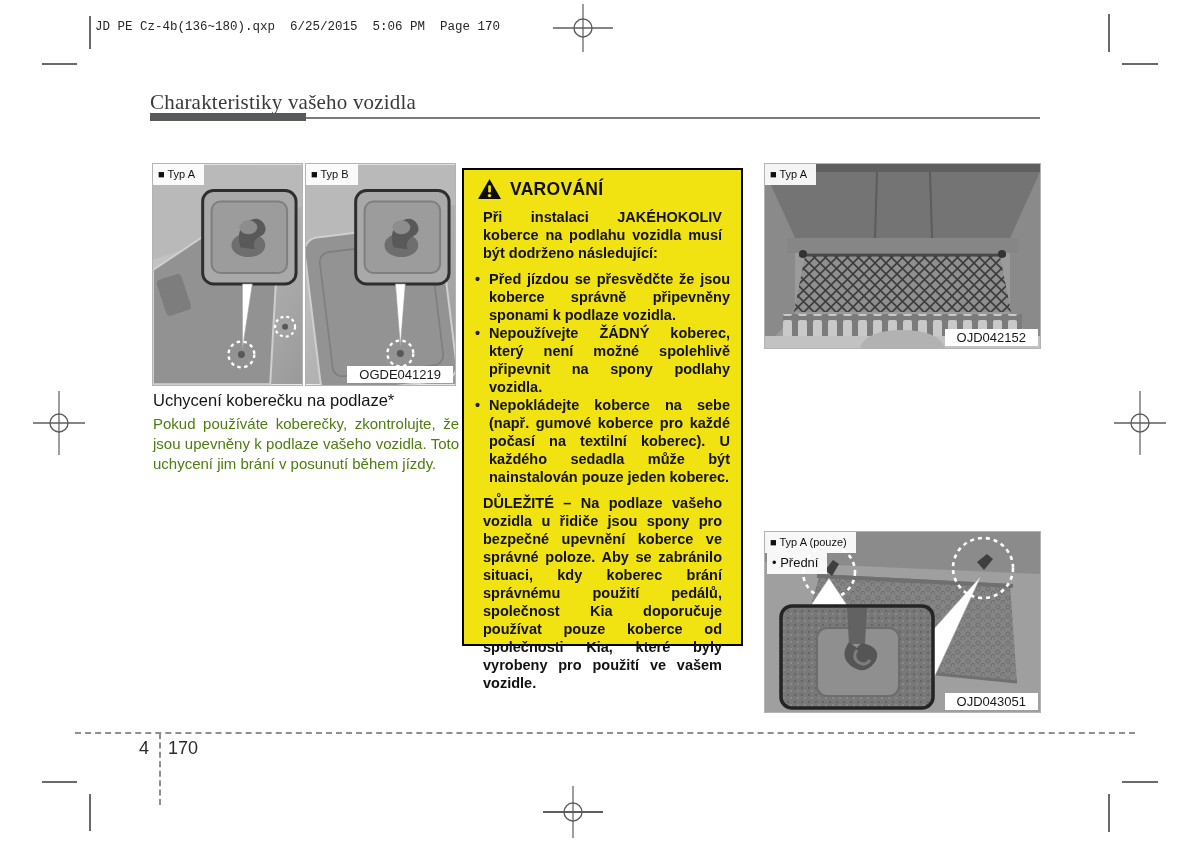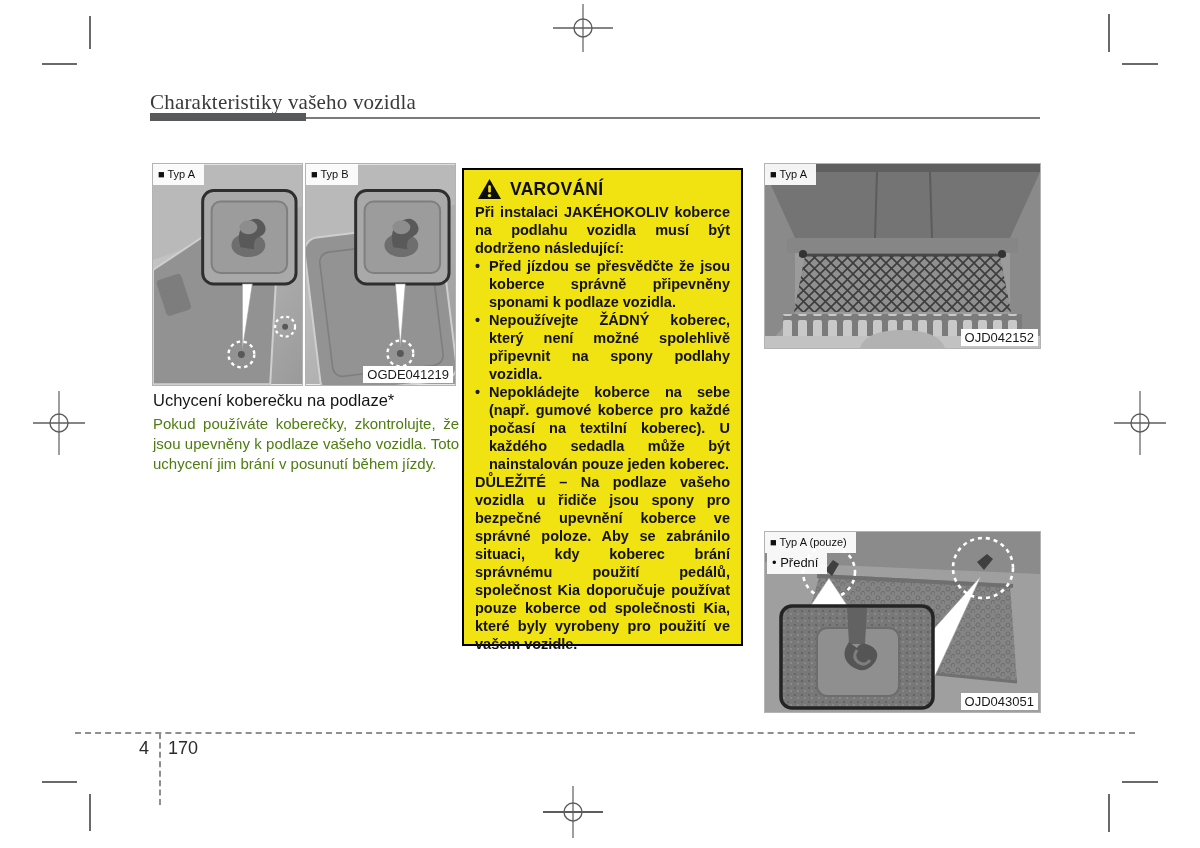--- a/index.html
+++ b/index.html
@@ -89,6 +89,7 @@
     <circle cx="32" cy="32" r="9" fill="none" stroke="#5d5d5d" stroke-width="1.4"></circle>
   </svg>
 
+  <div class="slug">JD PE Cz-4b(136~180).qxp  6/25/2015  5:06 PM  Page 170</div>
 
   <h1 class="title">Charakteristiky vašeho vozidla</h1>
   <div class="rule-thin"></div>

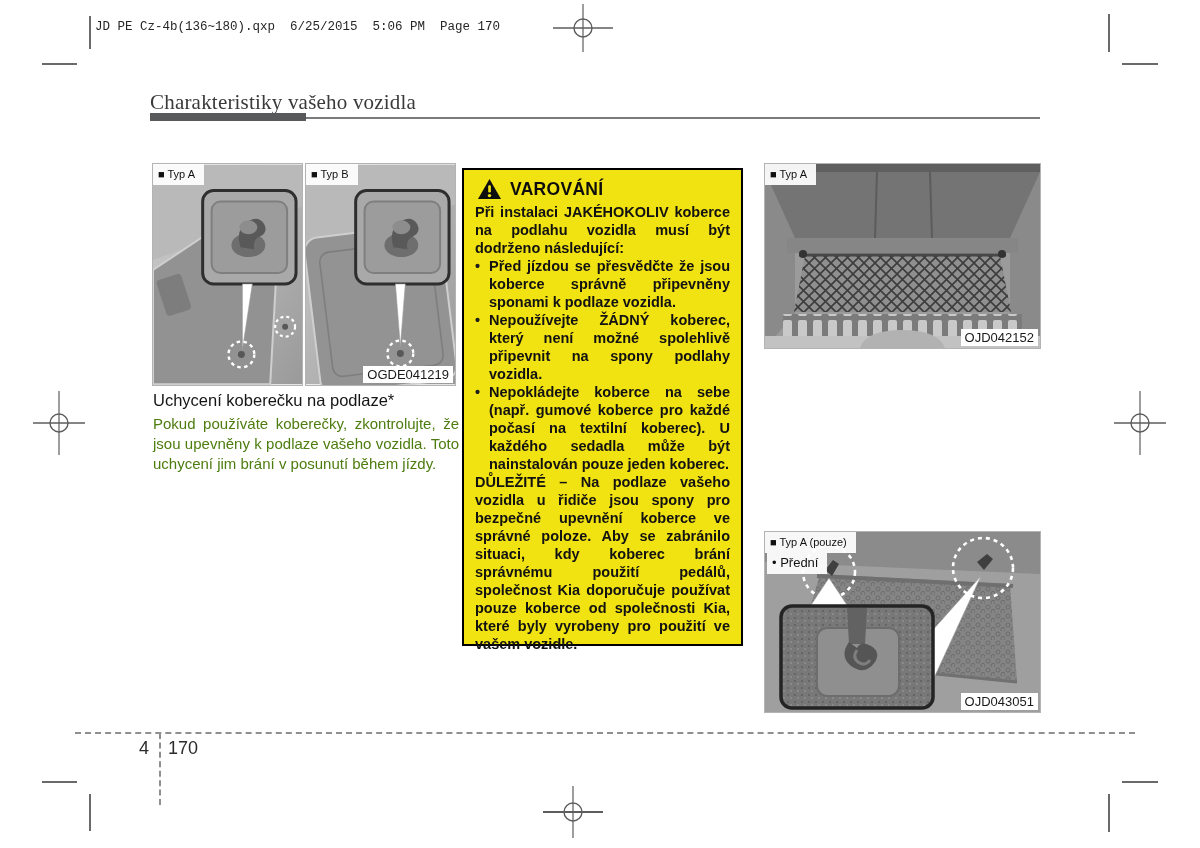--- a/index.html
+++ b/index.html
@@ -43,7 +43,7 @@
            background:#f1e211;border:2px solid #000;padding:7px 11px 8px 11px;}
   .warn-titlerow{display:flex;align-items:flex-end;gap:8px;margin:1px 0 3px 2px;}
   .warn-title{font-size:17.5px;font-weight:bold;color:#0d0d0d;letter-spacing:0.3px;}
-  .wb{margin:0;font-size:14.5px;line-height:18px;font-weight:bold;text-align:justify;color:#121212;}
+  .wb{margin:8px;font-size:14.5px;line-height:18px;font-weight:bold;text-align:justify;color:#121212;}
   .bullet{display:flex;margin:0;}
   .bullet .bm{width:14px;flex:none;font-size:14.5px;line-height:18px;font-weight:bold;}
   .bullet p{flex:1;margin:0;font-size:14.5px;line-height:18px;font-weight:bold;text-align:justify;color:#121212;}

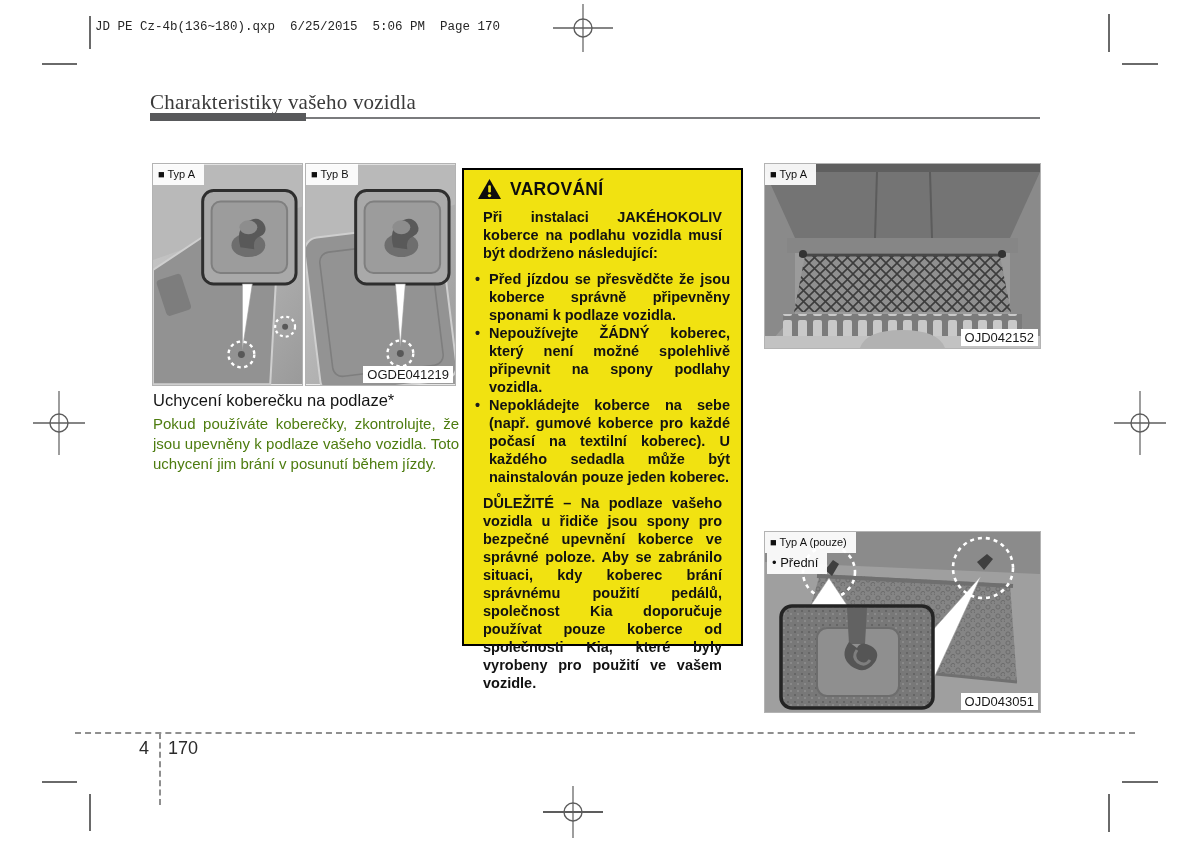--- a/index.html
+++ b/index.html
@@ -29,7 +29,7 @@
   .fig-sublabel{position:absolute;left:2px;top:21px;background:rgba(255,255,255,0.93);color:#111;
              font-size:13px;line-height:16px;padding:2px 9px 3px 5px;white-space:nowrap;}
   .fig-code{position:absolute;right:2px;bottom:2px;background:#ffffff;color:#1a1a1a;
-            font-size:13px;line-height:15px;padding:1px 4px;}
+            font-size:13px;line-height:15px;padding:1px 12px;}
   svg{display:block;}
 
   

